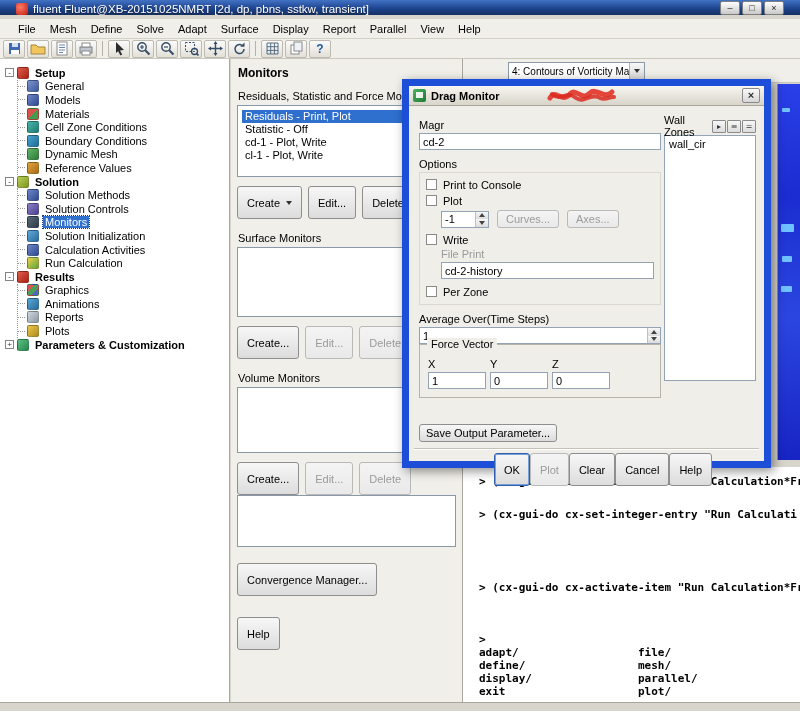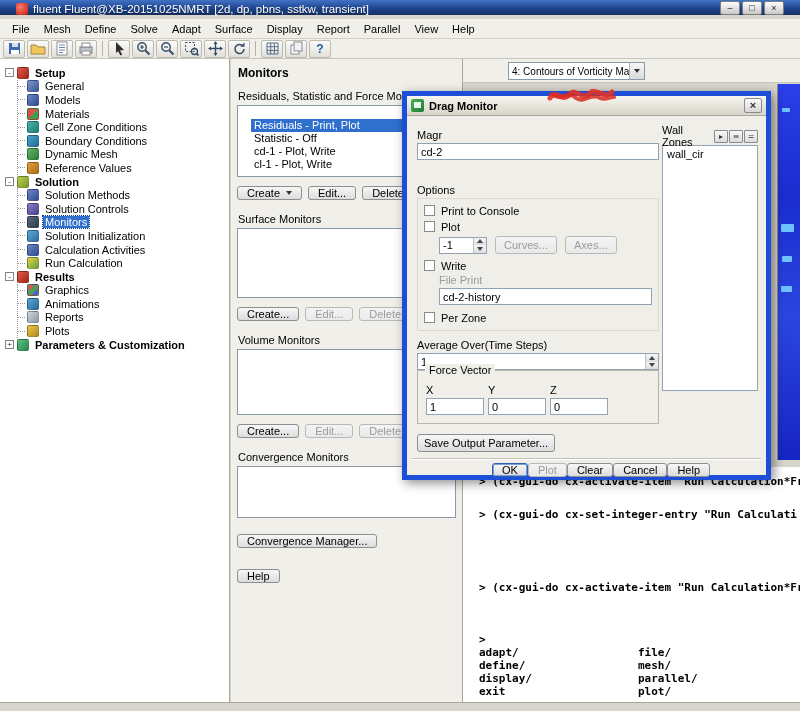--- a/index.html
+++ b/index.html
@@ -17,7 +17,7 @@
     color:#222;font-size:9px;line-height:12px;text-align:center;cursor:default}
 
   .menubar{position:absolute;left:0;top:19px;right:0;height:20px;background:#f1efe9;border-bottom:1px solid #d2cfc6;
-    display:flex;align-items:center;padding:0 5px}
+    display:flex;align-items:center;padding:0 11px}
   .menu-item{padding:3px 7px;white-space:nowrap}
 
   .toolbar{position:absolute;left:0;top:39px;right:0;height:20px;background:#f1efe9;border-bottom:1px solid #c9c6bd;

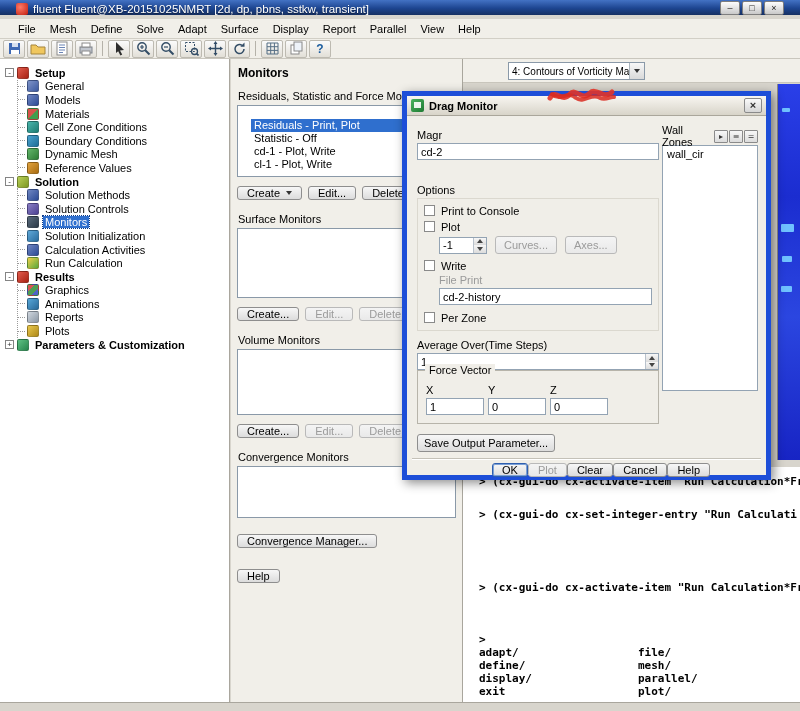--- a/index.html
+++ b/index.html
@@ -100,7 +100,7 @@
   .statusbar{position:absolute;left:0;bottom:0;width:800px;height:9px;background:#d8d5cd;border-top:1px solid #a9a69d}
 
   
-  .dialog{position:absolute;left:402px;top:91px;width:369px;height:389px;background:#f0eee8;border:5px solid #1d4ed8;
+  .dialog{position:absolute;left:402px;top:79px;width:369px;height:389px;background:#f0eee8;border:7px solid #1d4ed8;
     box-shadow:3px 3px 10px rgba(0,0,0,.45);z-index:30}
   .dlg-titlebar{height:20px;background:linear-gradient(#f8f6f1,#d8d4c9);border-bottom:1px solid #aaa69b;
     display:flex;align-items:center;padding:0 4px;font-weight:bold}

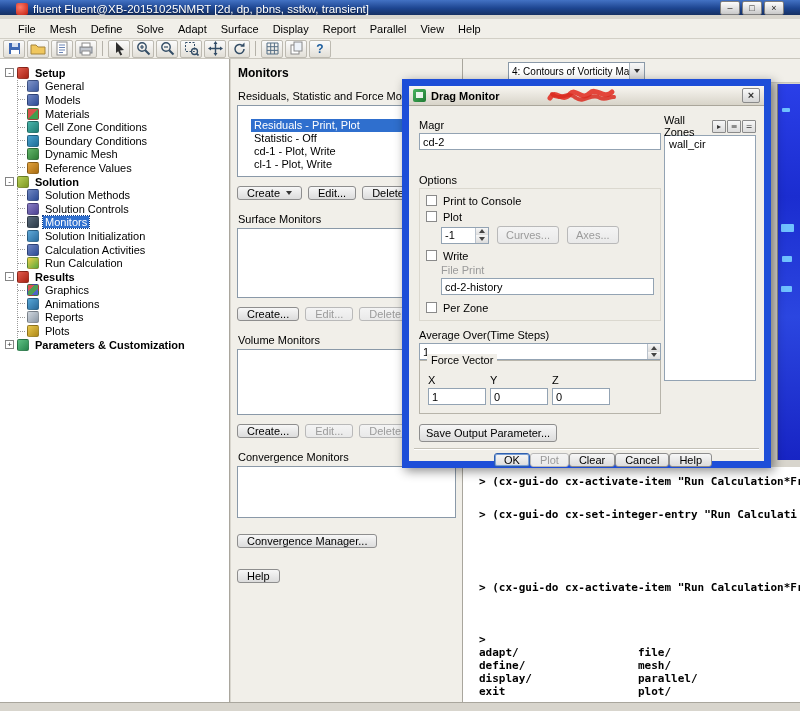--- a/index.html
+++ b/index.html
@@ -67,7 +67,7 @@
   .panel-title{font-weight:bold;font-size:12px;margin:0 0 10px 1px}
   .sec-label{margin:0 0 3px 1px}
   .sec-label.sp{margin-top:13px}
-  .listbox{background:#fff;border:1px solid #8a99a8;overflow:hidden;padding:13px}
+  .listbox{background:#fff;border:1px solid #8a99a8;overflow:hidden;padding:4px}
   .lb1{height:72px}.lb2{height:70px}.lb3{height:66px}.lb4{height:52px}
   .lb-item{line-height:13px;padding:0 3px;white-space:nowrap}
   .lb-item.selected{background:#2f6fce;color:#fff}

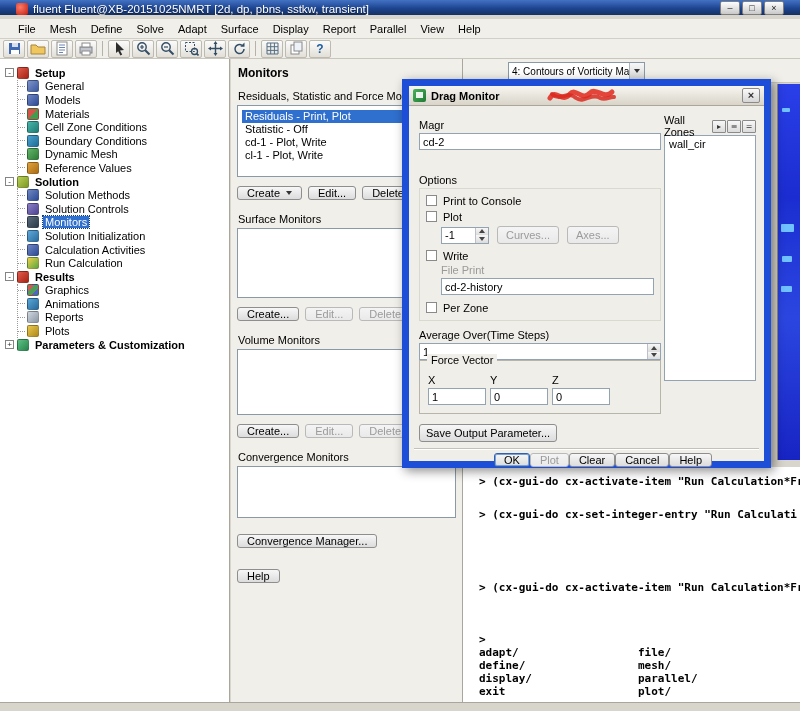--- a/index.html
+++ b/index.html
@@ -461,7 +461,7 @@
         <div class="lbl">Magr</div>
         <input class="fld" value="cd-2" style="">
 
-        <div class="lbl" style="margin-top:24px">Options</div>
+        <div class="lbl" style="margin-top:8px">Options</div>
         <div class="options-frame">
           <div class="cbrow">
             <span class="cb"></span>

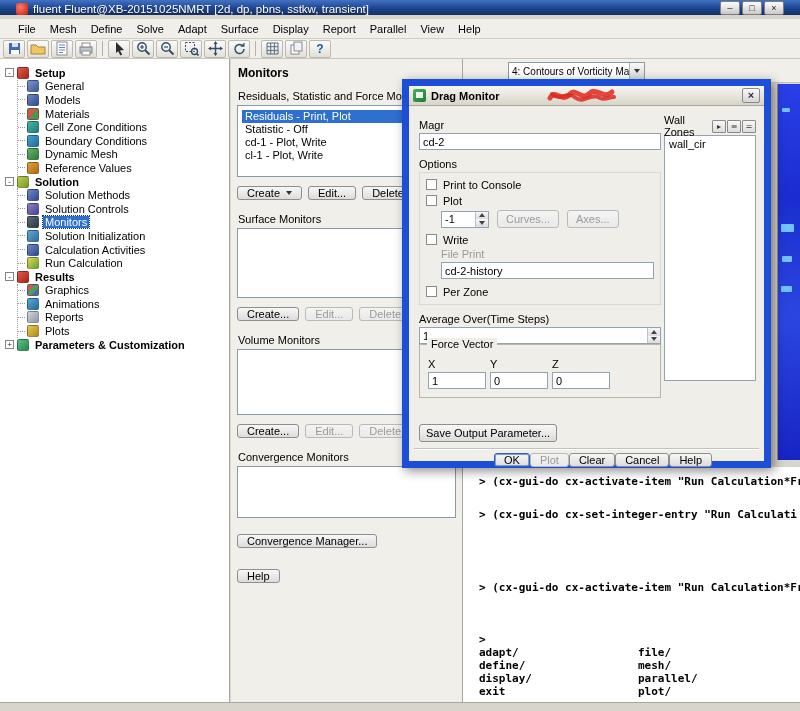--- a/index.html
+++ b/index.html
@@ -72,7 +72,7 @@
   .lb-item{line-height:13px;padding:0 3px;white-space:nowrap}
   .lb-item.selected{background:#2f6fce;color:#fff}
   .btn-row{display:flex;gap:6px;margin-top:9px}
-  .btn{font-family:inherit;font-size:11px;color:#000;height:14px;padding:0 9px;border:1px solid #8e8e8e;border-radius:3px;
+  .btn{font-family:inherit;font-size:11px;color:#000;height:33px;padding:0 9px;border:1px solid #8e8e8e;border-radius:3px;
     background:linear-gradient(#f7f7f7,#dcdcdc);display:inline-flex;align-items:center;justify-content:center;white-space:nowrap}
   .btn:disabled{color:#9b9b9b;border-color:#b9b9b9;background:linear-gradient(#f4f4f4,#e9e9e9)}
   .dd-arrow{width:0;height:0;border-left:3px solid transparent;border-right:3px solid transparent;border-top:4px solid #333;

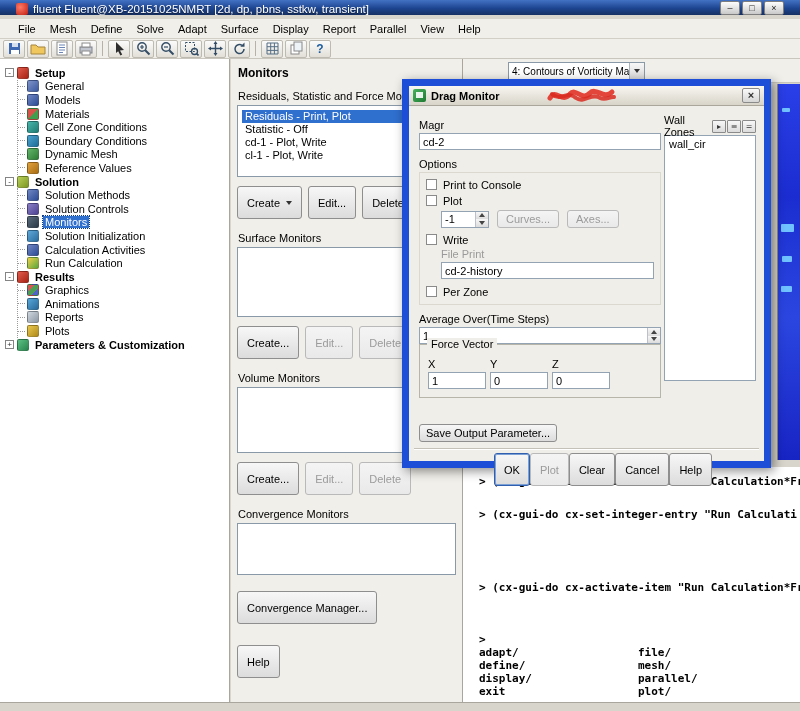--- a/index.html
+++ b/index.html
@@ -408,7 +408,6 @@
         </button>
     </div>
 
-    <div class="sec-label sp">Convergence Monitors</div>
     <div class="listbox lb4"></div>
     <div class="btn-row mgr-btn">
       <button class="btn">

